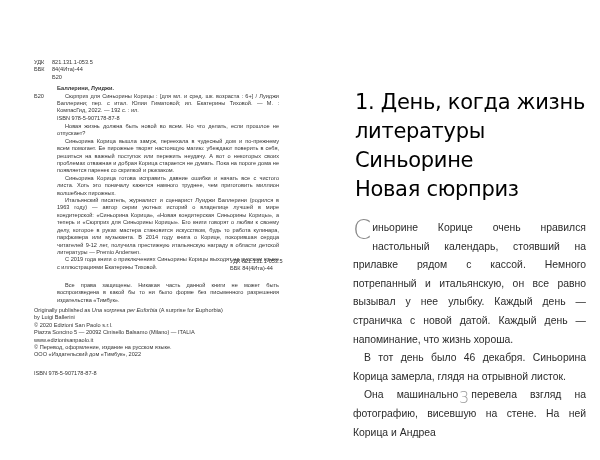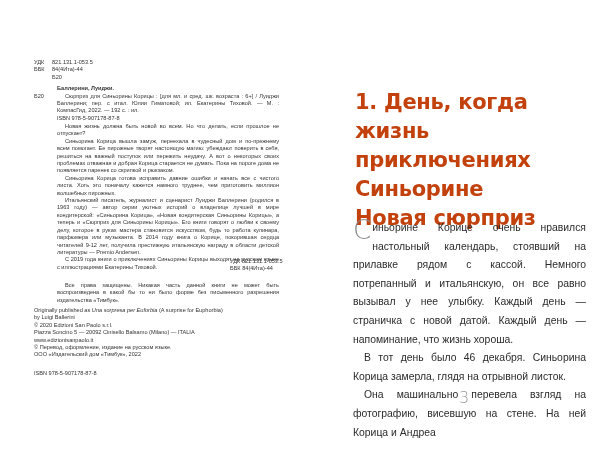--- a/index.html
+++ b/index.html
@@ -15,7 +15,7 @@
   .just { text-align:justify; }
   .italic { font-style:italic; }
   .bold { font-weight:bold; }
-  .chapter { position:absolute; left:355px; top:88px; width:230px; font-size:21px; line-height:29px; color:#c2410c; font-family:"DejaVu Sans", sans-serif; font-weight:700; letter-spacing:-0.3px; }
+  .chapter { position:absolute; left:355px; top:88px; width:230px; font-size:21px; line-height:29px; color:#000000; font-family:"DejaVu Sans", sans-serif; font-weight:400; letter-spacing:-0.3px; }
   .body-text { position:absolute; left:353px; top:219px; width:233px; font-size:10.4px; line-height:18.6px; color:#2b2b2b; text-align:justify; }
   .body-text p { margin:0; }
   .dropcap { float:left; font-size:26px; line-height:22px; color:#888; margin-right:1px; font-family:"DejaVu Sans", sans-serif; font-weight:200; }

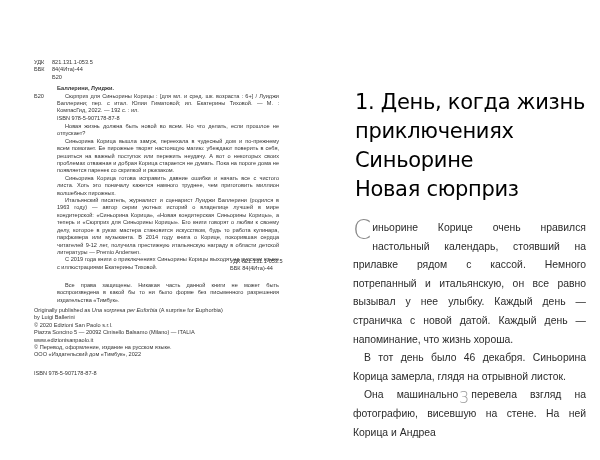--- a/index.html
+++ b/index.html
@@ -80,7 +80,7 @@
 
 <div class="chapter">
   <div>1. День, когда жизнь</div>
-  <div>приключениях Синьорине</div>
+  <div>литературы Синьорине</div>
   <div>Новая сюрприз</div>
 </div>
 

